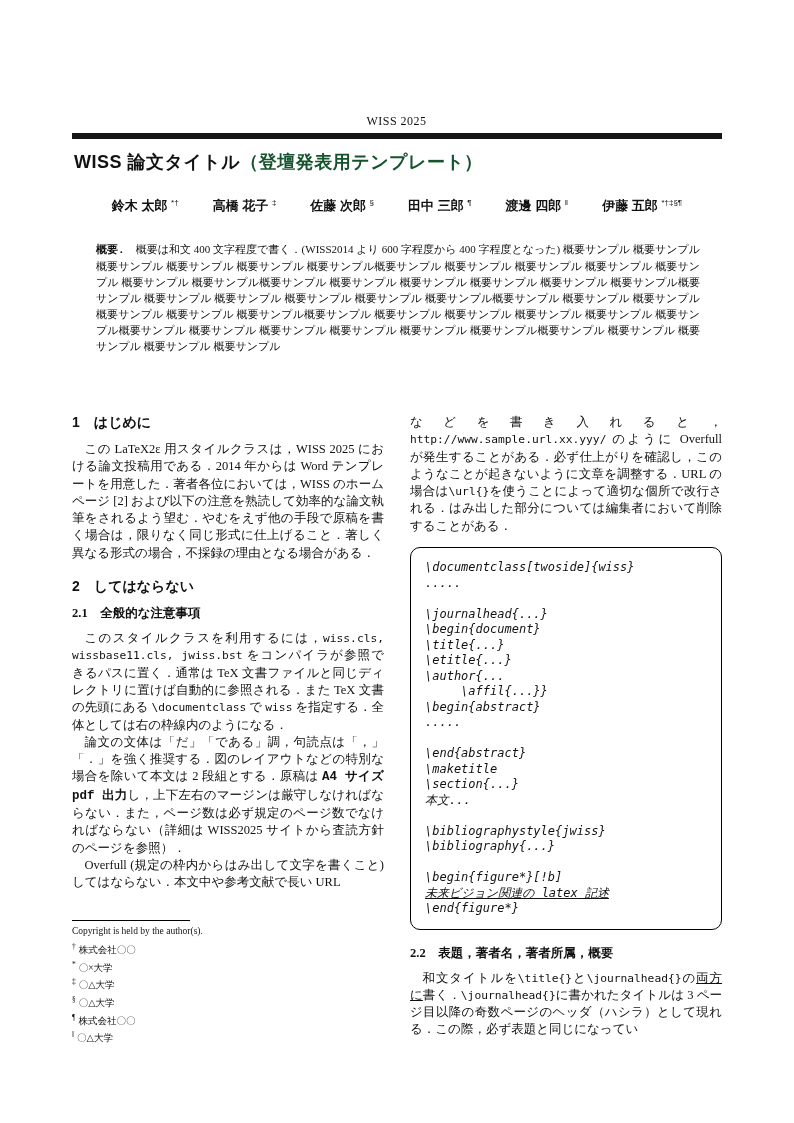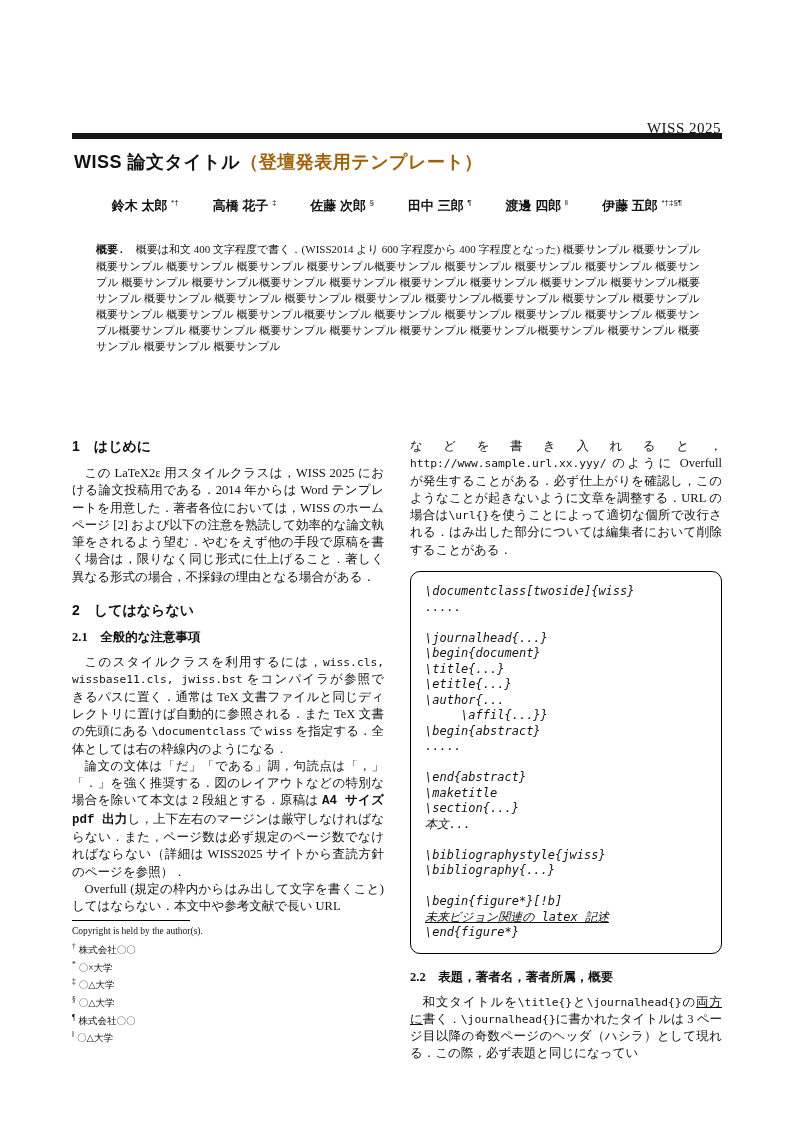--- a/index.html
+++ b/index.html
@@ -10,8 +10,8 @@
     background: #ffffff; margin: 0 auto; overflow: hidden;
   }
   .running-head {
-    position: absolute; top: 120px; left: 72px; right: 73px;
-    text-align: right; font-size: 15px; letter-spacing: 0.5px;
+    position: absolute; top: 114px; left: 72px; right: 73px;
+    text-align: center; font-size: 12px; letter-spacing: 0.5px;
   }
   .title-rule {
     position: absolute; top: 133px; left: 72px; width: 650px; height: 6px;

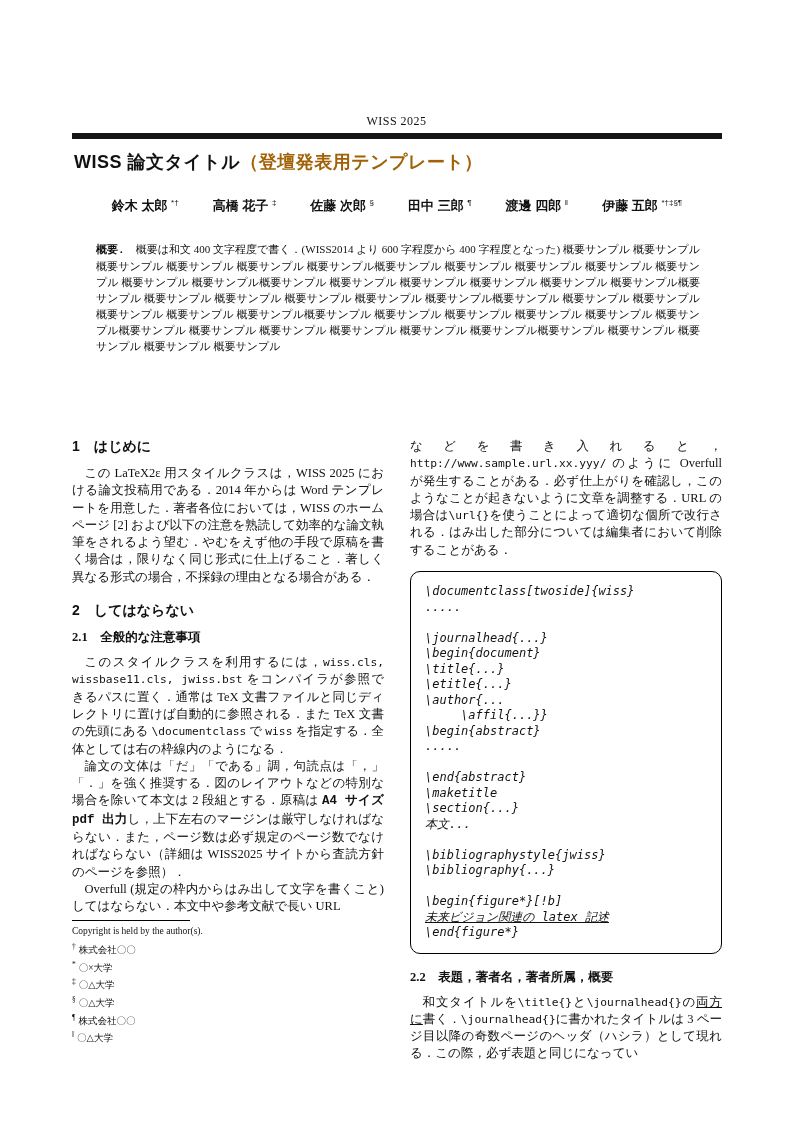--- a/index.html
+++ b/index.html
@@ -22,7 +22,7 @@
     font-family: "Liberation Sans", sans-serif; font-weight: bold;
     font-size: 18px; letter-spacing: 0.5px;
   }
-  .red { color: #a16207; }
+  .red { color: #14532d; }
   .authors {
     position: absolute; top: 197px; left: 72px; width: 650px;
     display: flex; justify-content: center; gap: 34px;

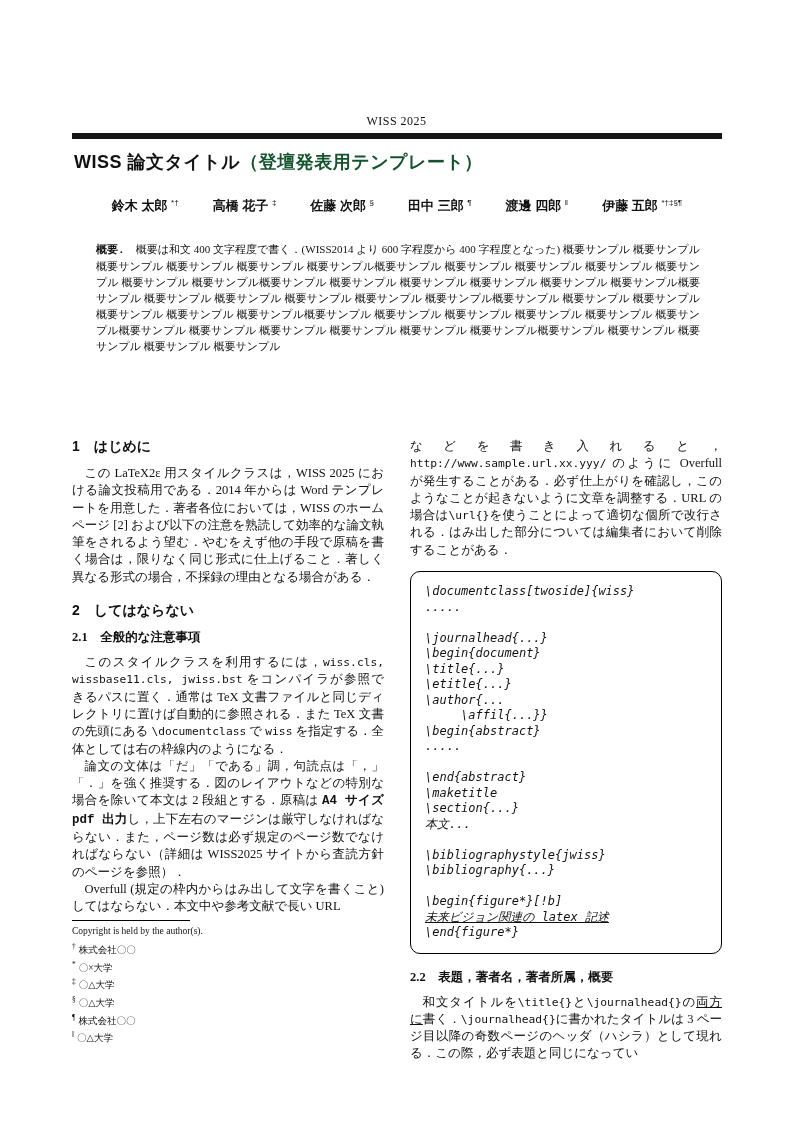--- a/index.html
+++ b/index.html
@@ -39,7 +39,7 @@
     position: absolute; top: 414px; left: 72px; width: 650px; height: 632px;
     display: flex; gap: 26px;
   }
-  .col { width: 312px; position: relative; margin-top: 24px; }
+  .col { width: 312px; position: relative; }
   .sec-h1 {
     font-family: "Liberation Sans", sans-serif; font-weight: bold;
     font-size: 14px; margin: 0 0 9px 0;

